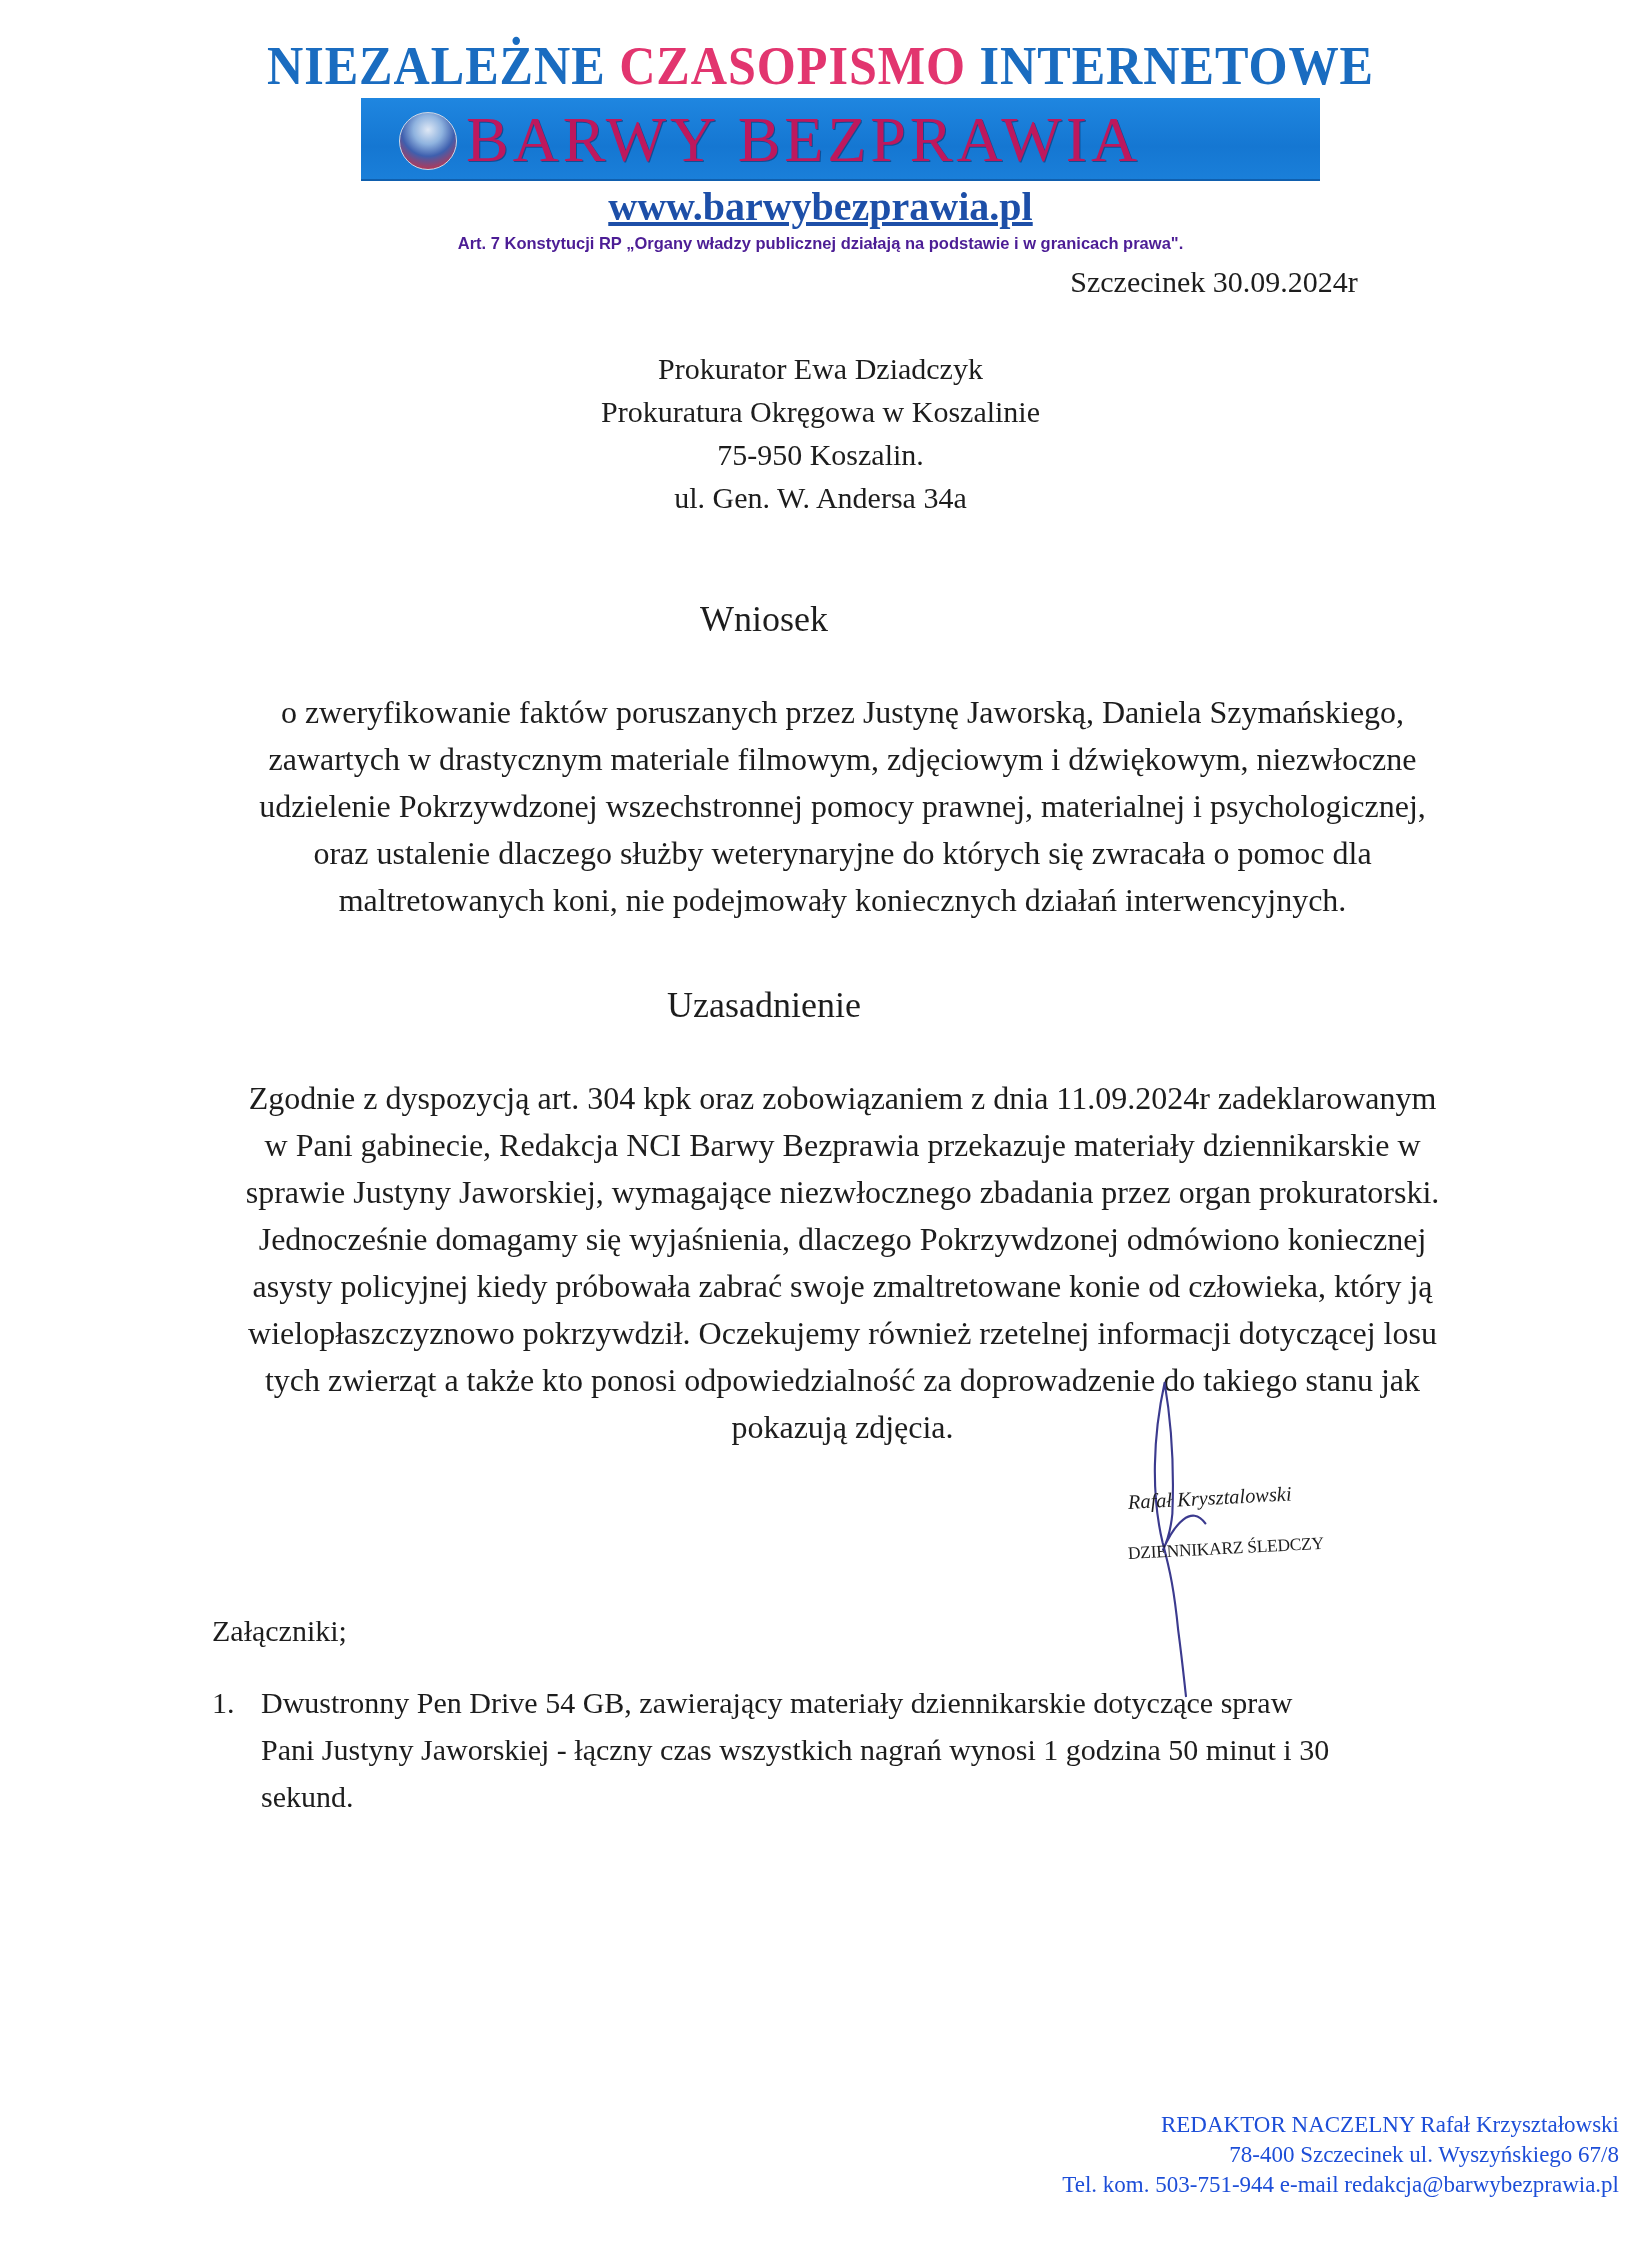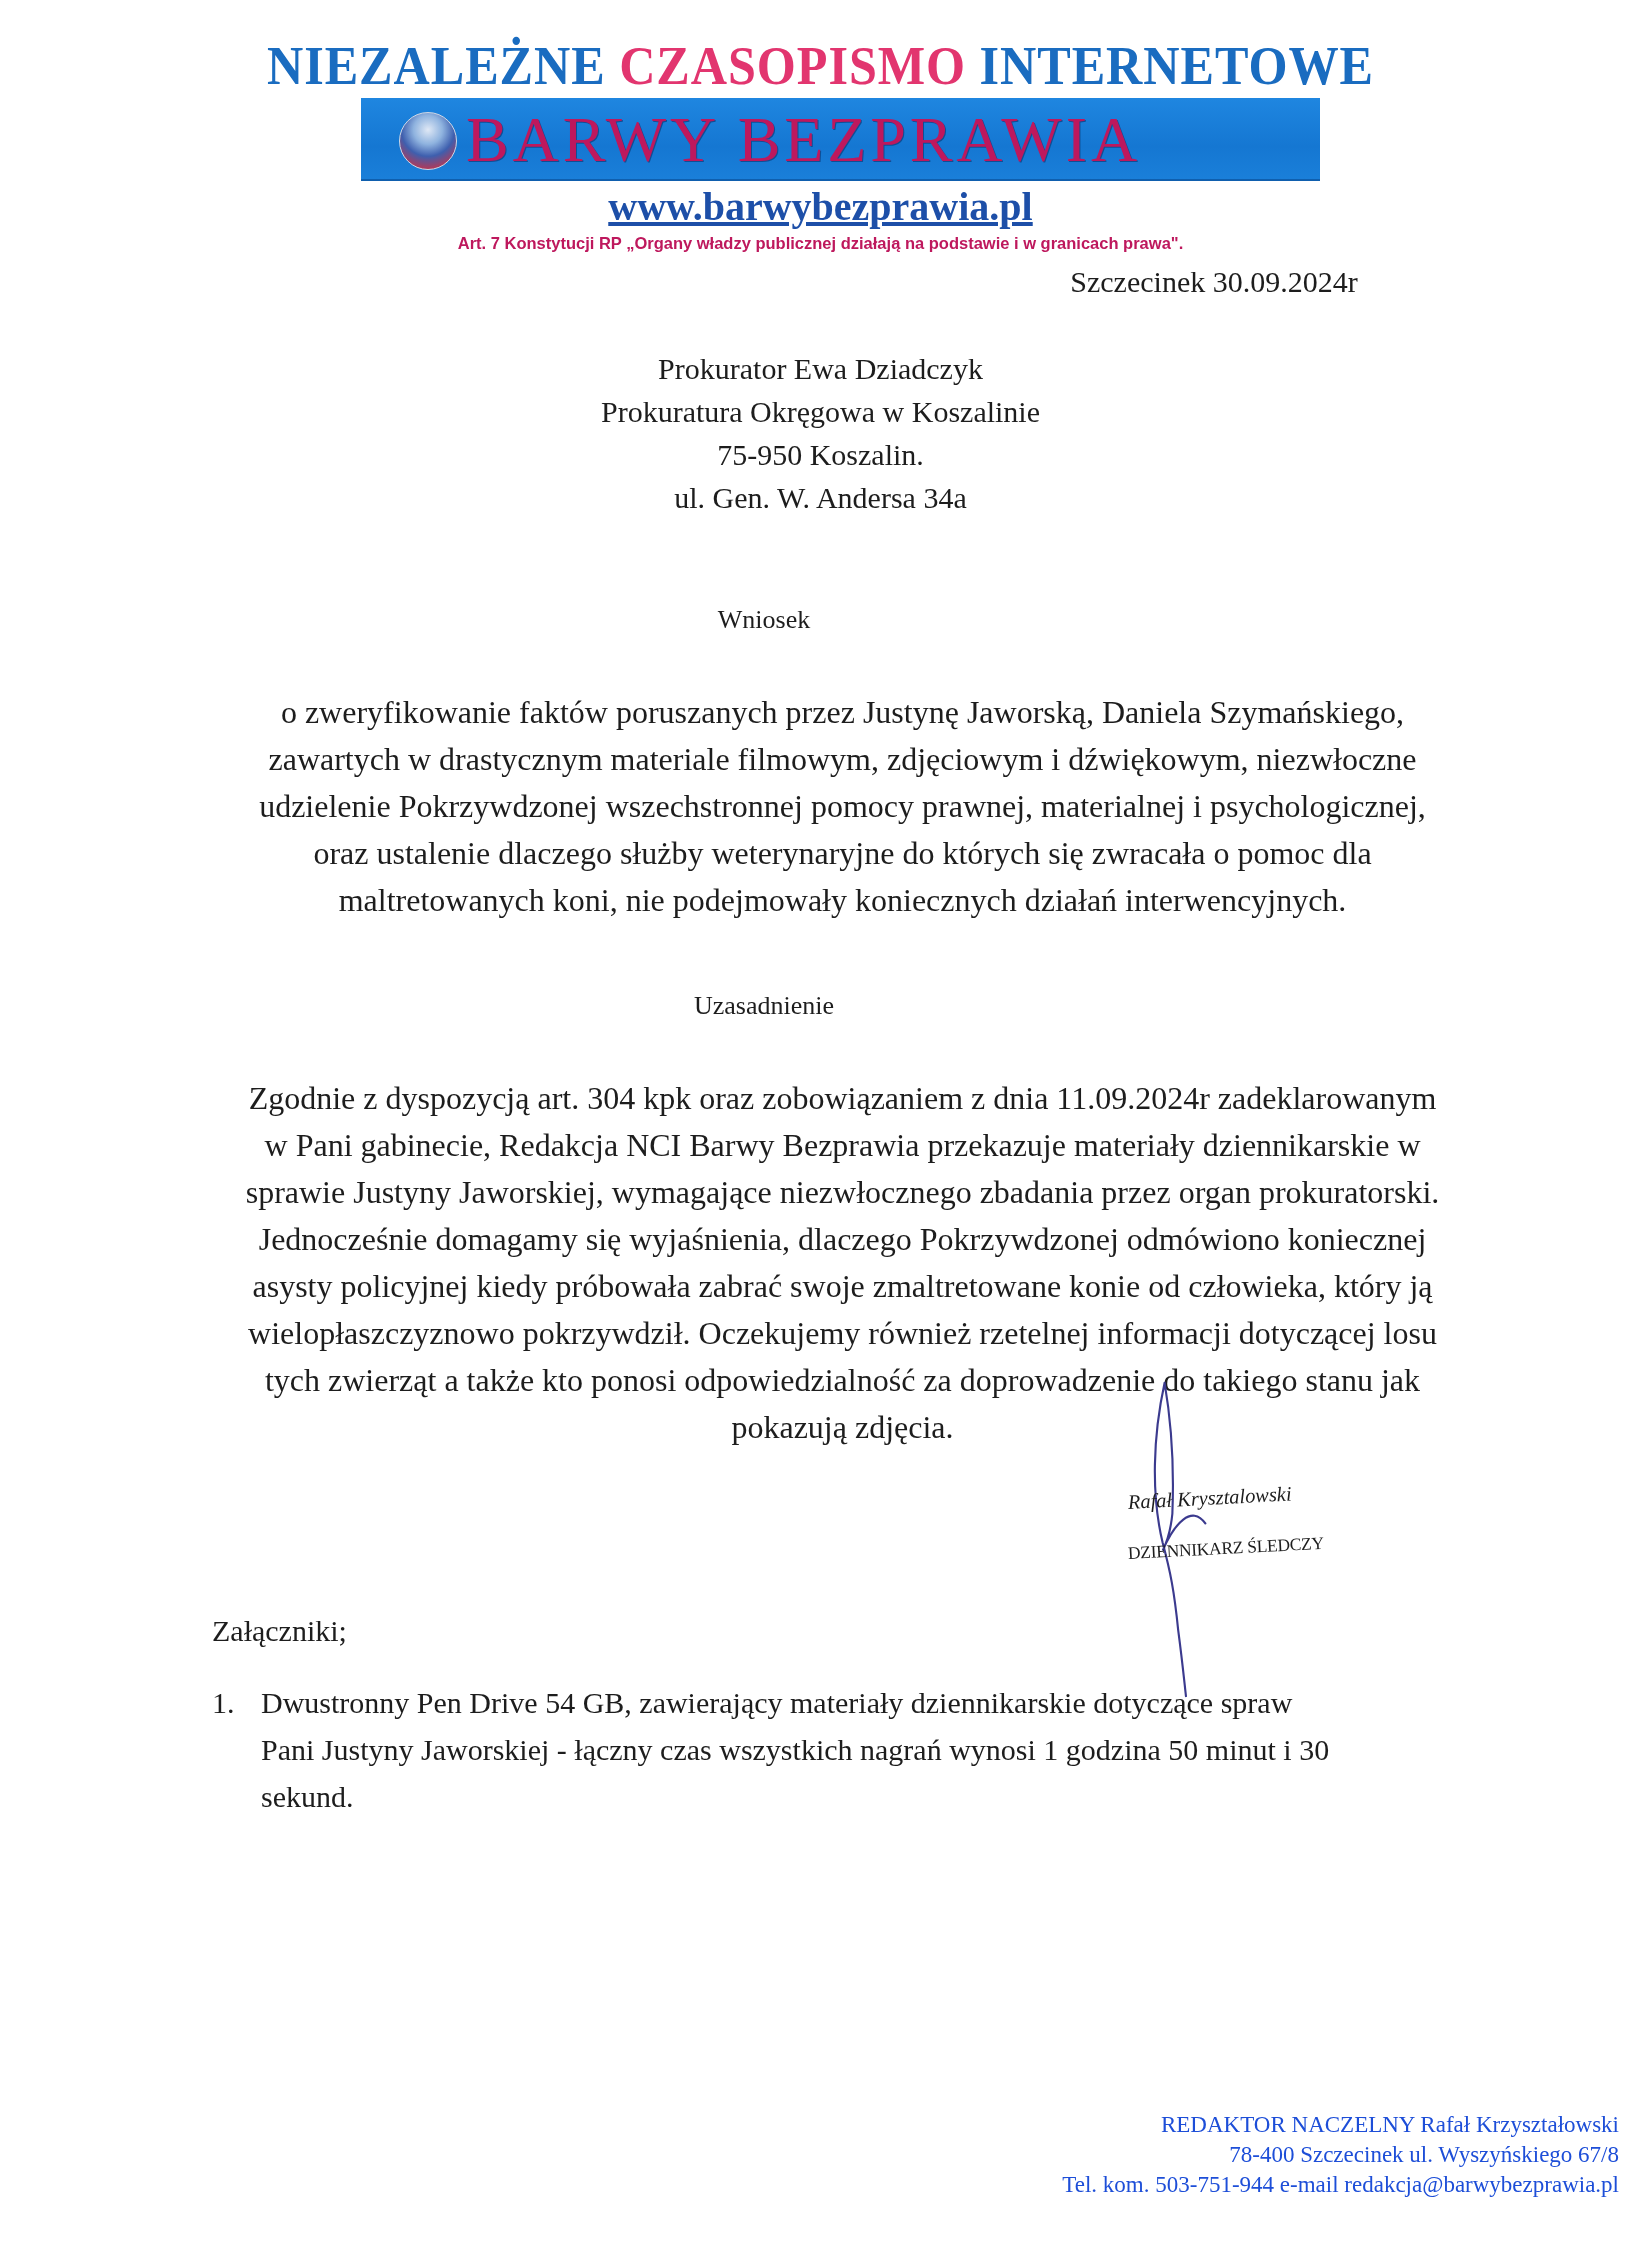--- a/index.html
+++ b/index.html
@@ -72,7 +72,7 @@
       font-family: "Liberation Sans", sans-serif;
       font-weight: bold;
       font-size: 16.5px;
-      color: #be185d;
+      color: #4c1d95;
       line-height: 21.3px;
     }
 

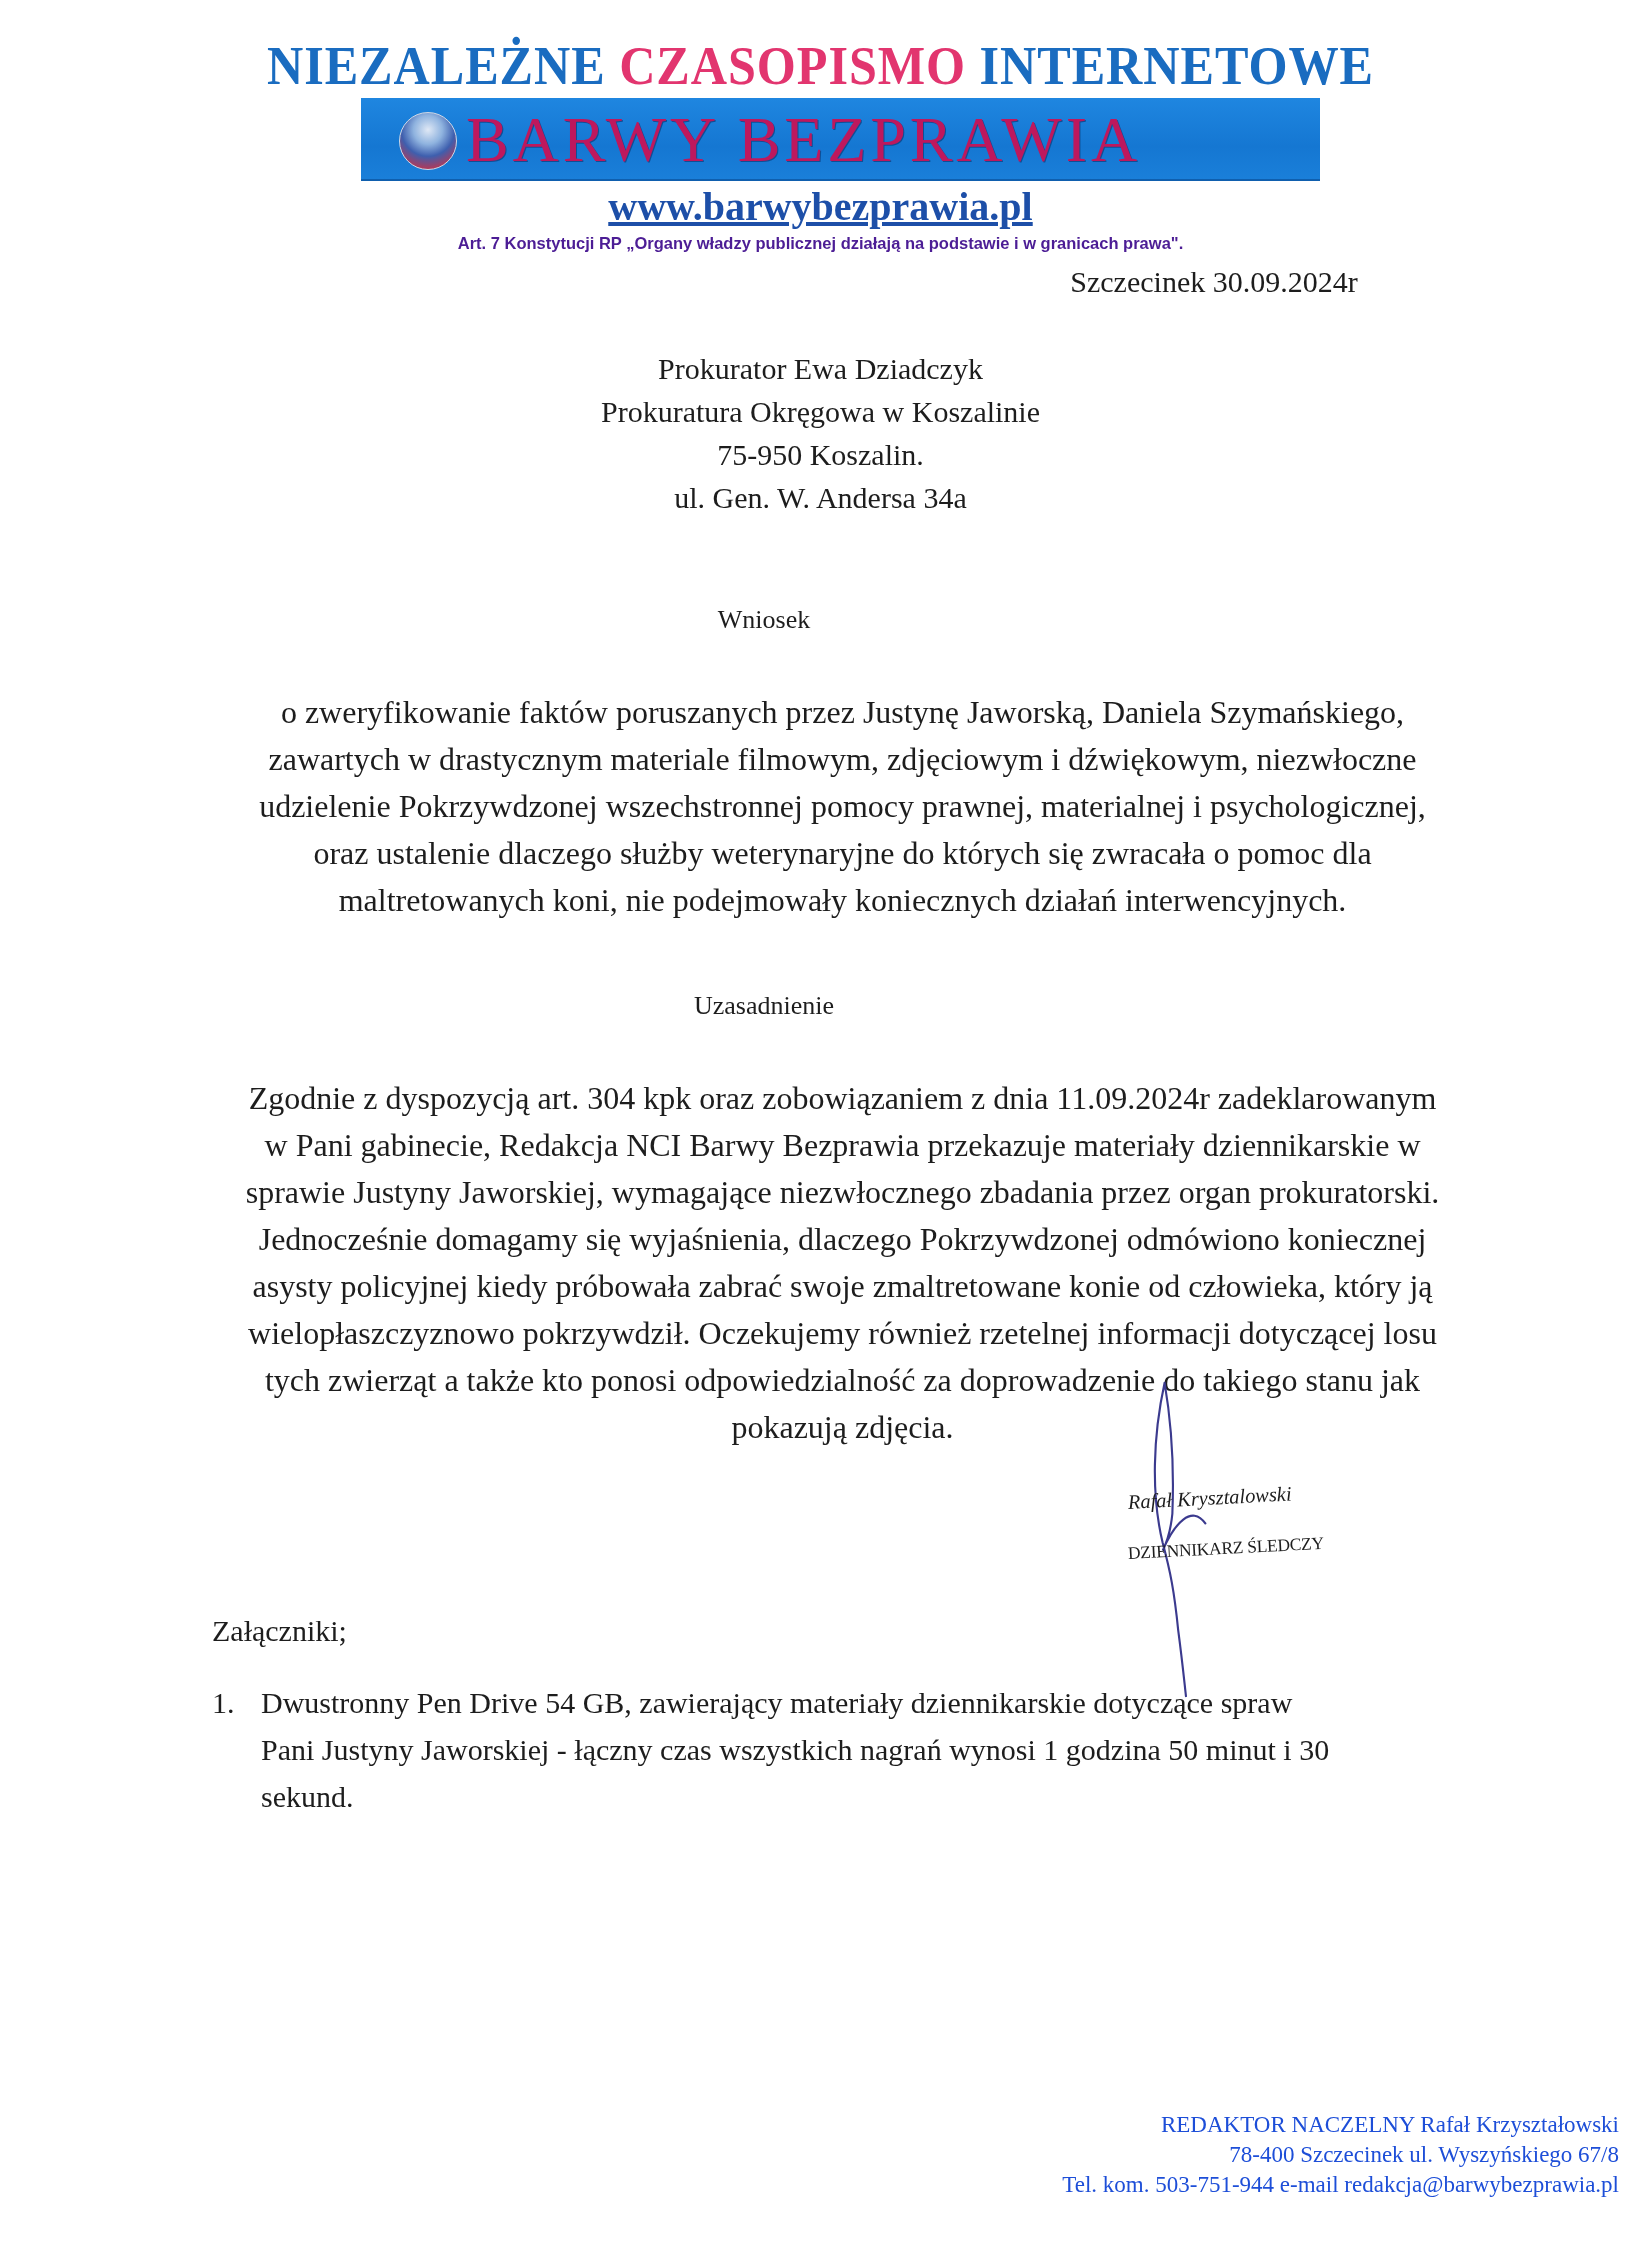--- a/index.html
+++ b/index.html
@@ -93,7 +93,7 @@
     .heading {
       left: 0; width: 1528px;
       text-align: center;
-      font-size: 26px;
+      font-size: 36px;
       line-height: 35px;
     }
 

